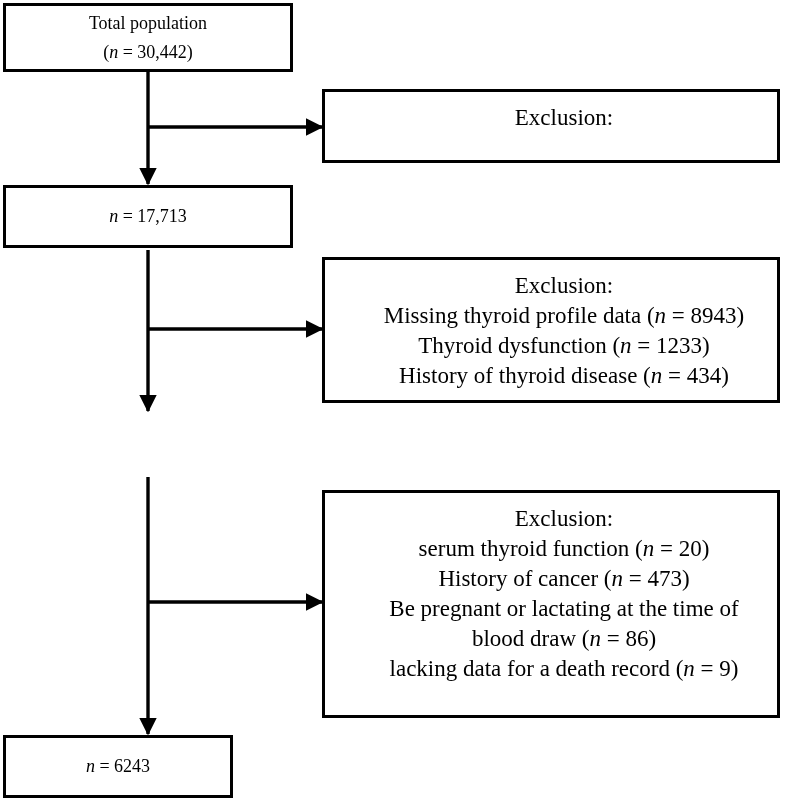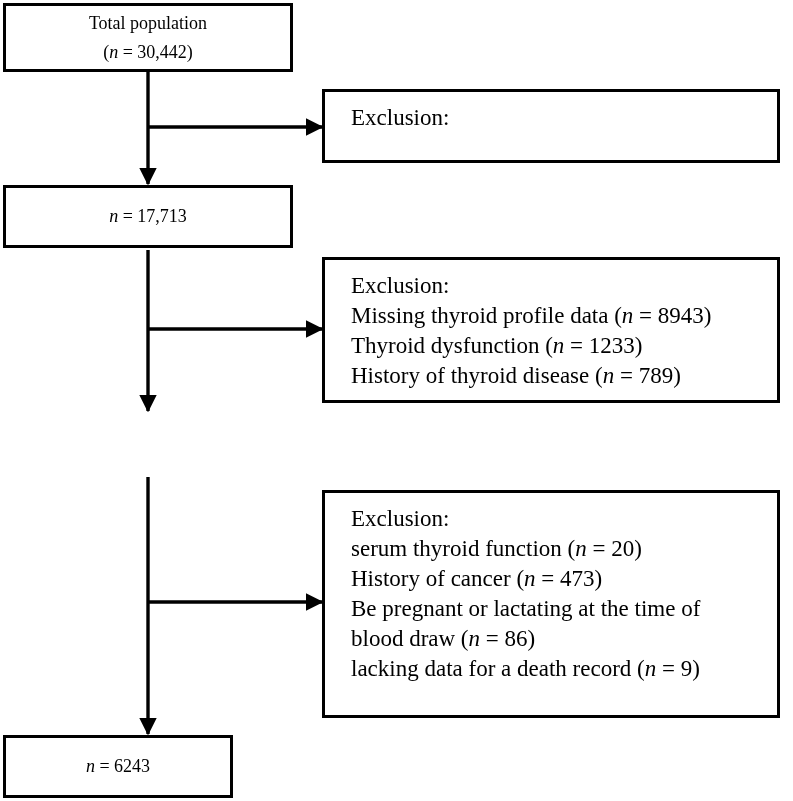--- a/index.html
+++ b/index.html
@@ -35,6 +35,7 @@
   }
   .excl-box {
     padding: 11px 0 8px 26px;
+    text-align: center;
   }
   .excl-line {
     font-size: 23px;

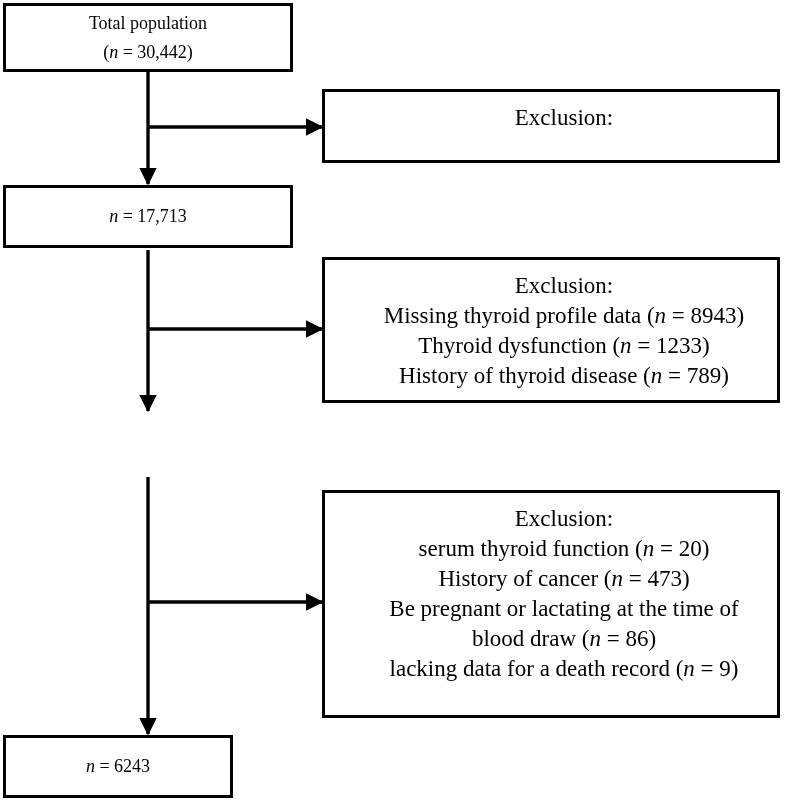--- a/index.html
+++ b/index.html
@@ -99,7 +99,7 @@
     <div class="excl-line">Exclusion:</div>
     <div class="excl-line"><span>Missing thyroid profile data (</span><span class="ital">n</span><span> = 8943)</span></div>
     <div class="excl-line"><span>Thyroid dysfunction (</span><span class="ital">n</span><span> = 1233)</span></div>
-    <div class="excl-line"><span>History of thyroid disease (</span><span class="ital">n</span><span> = 789)</span></div>
+    <div class="excl-line"><span>History of thyroid disease (</span><span class="ital">n</span><span> = 434)</span></div>
   </div>
 
 

